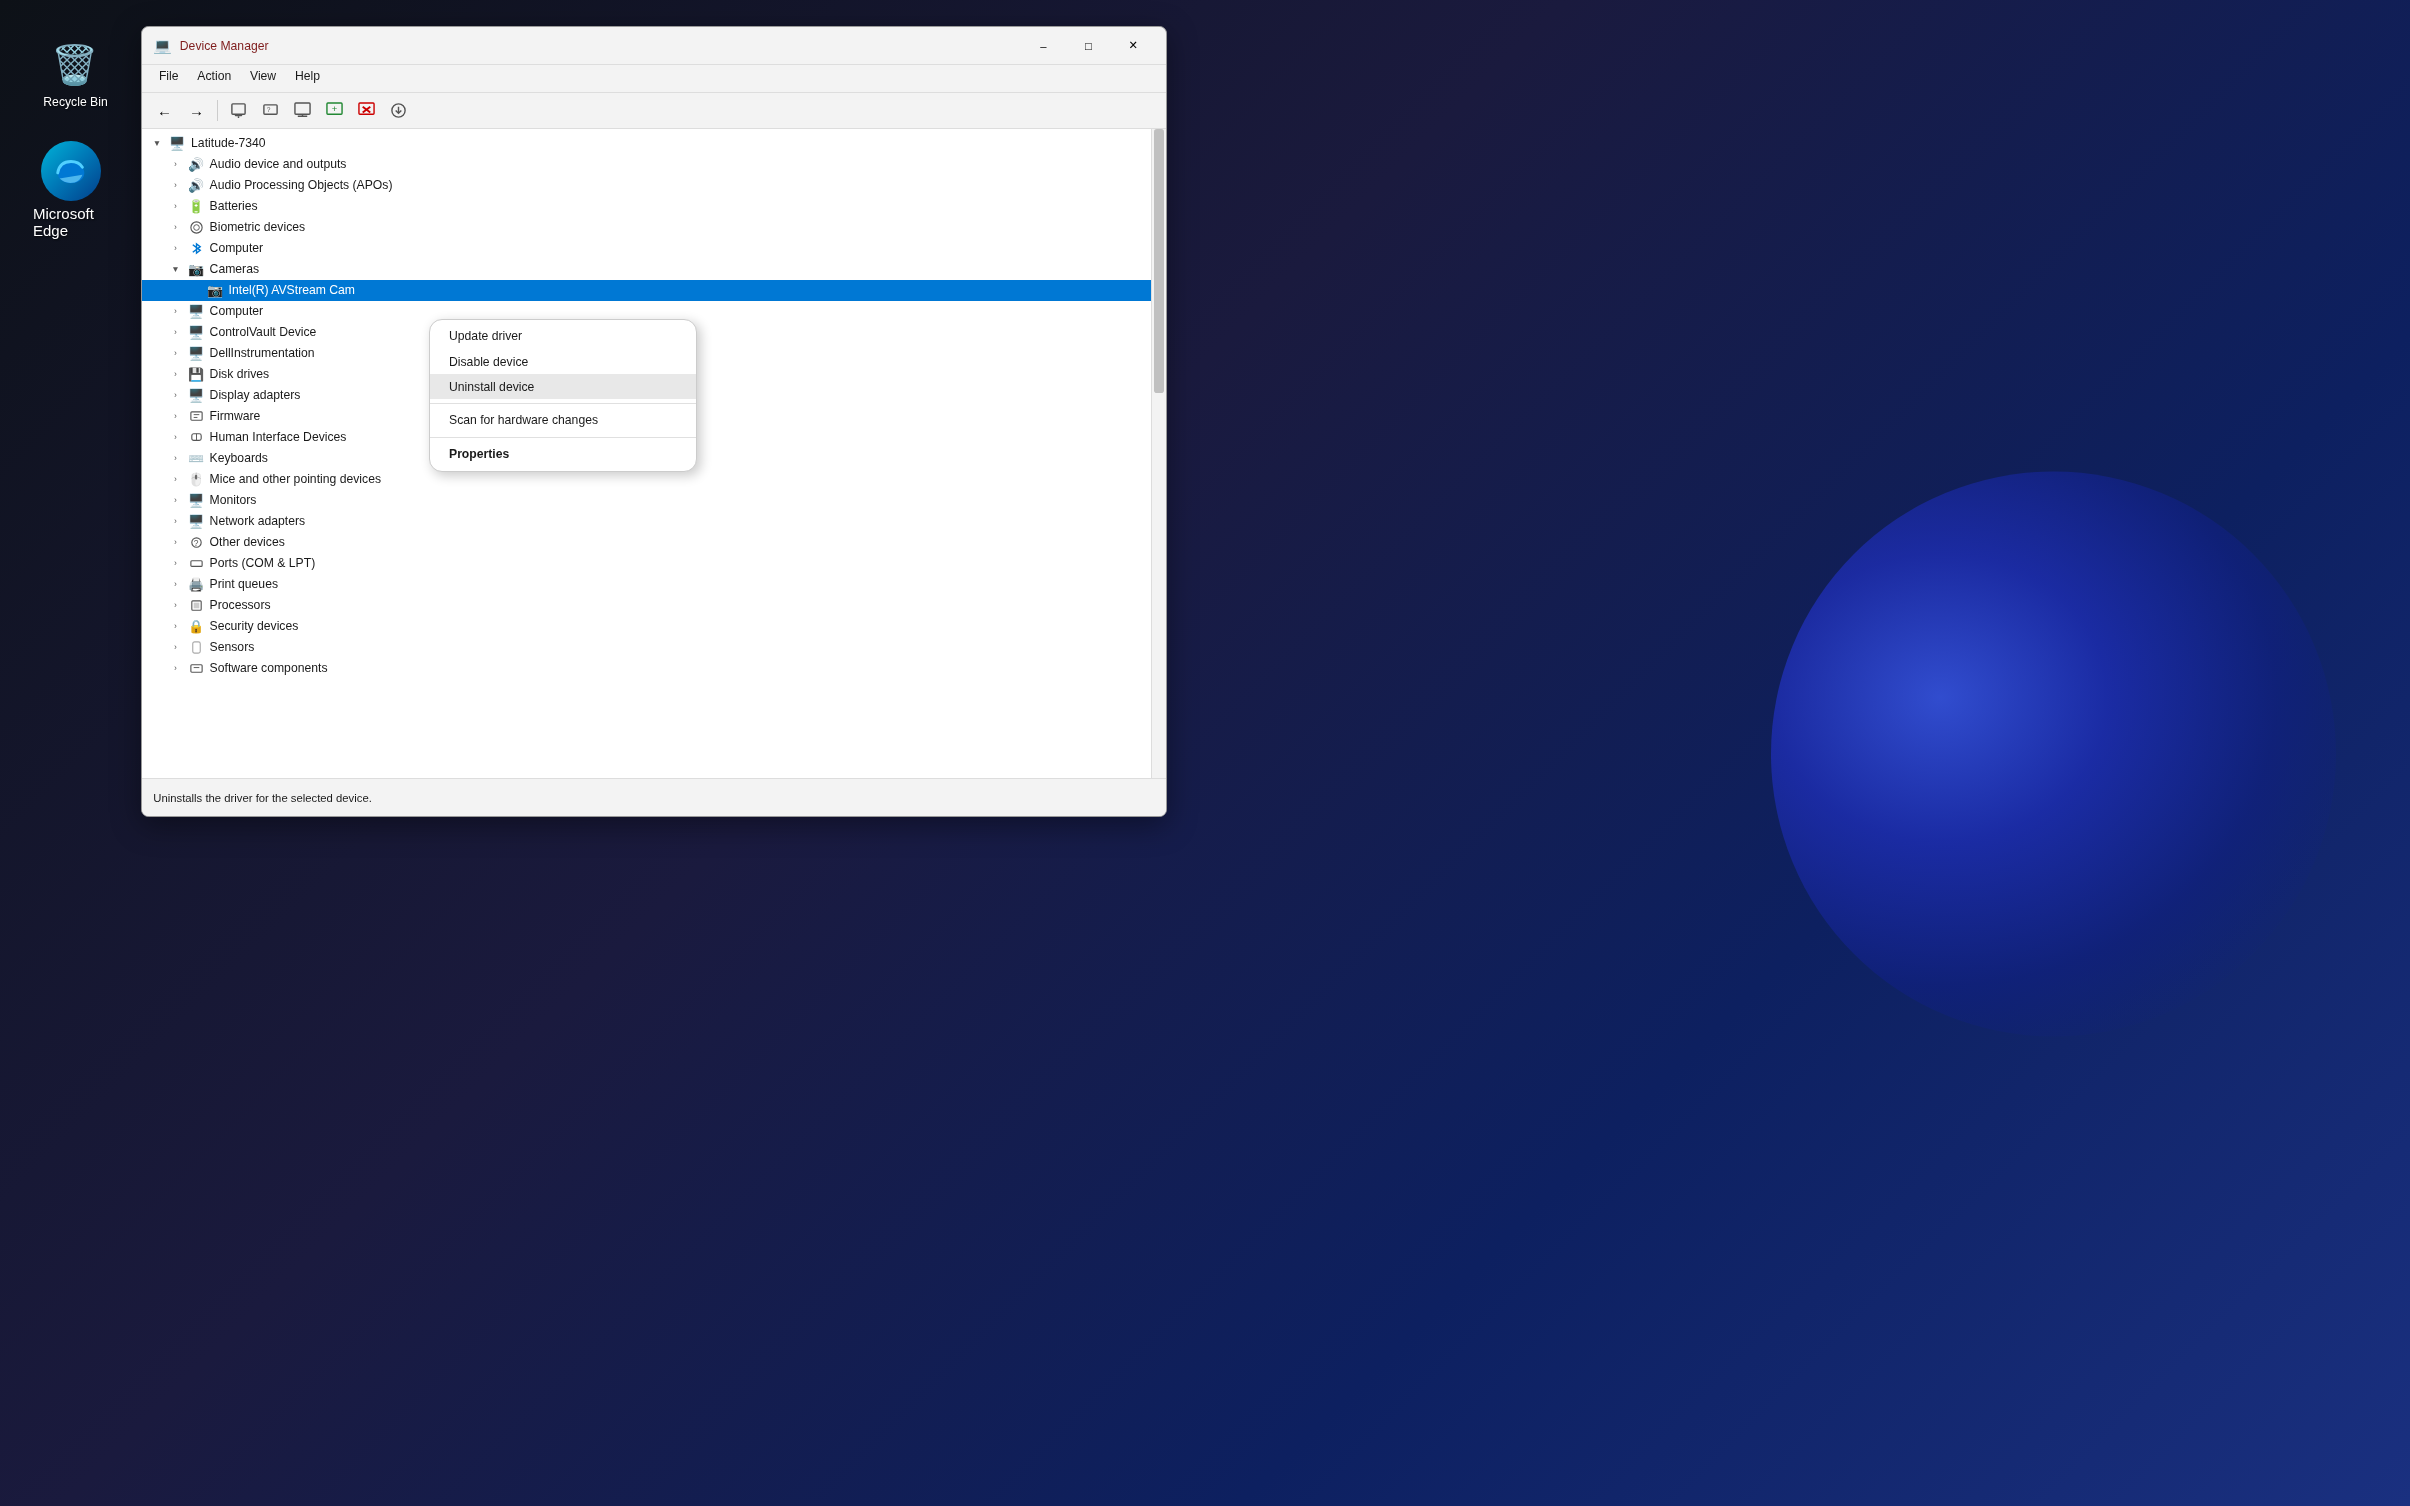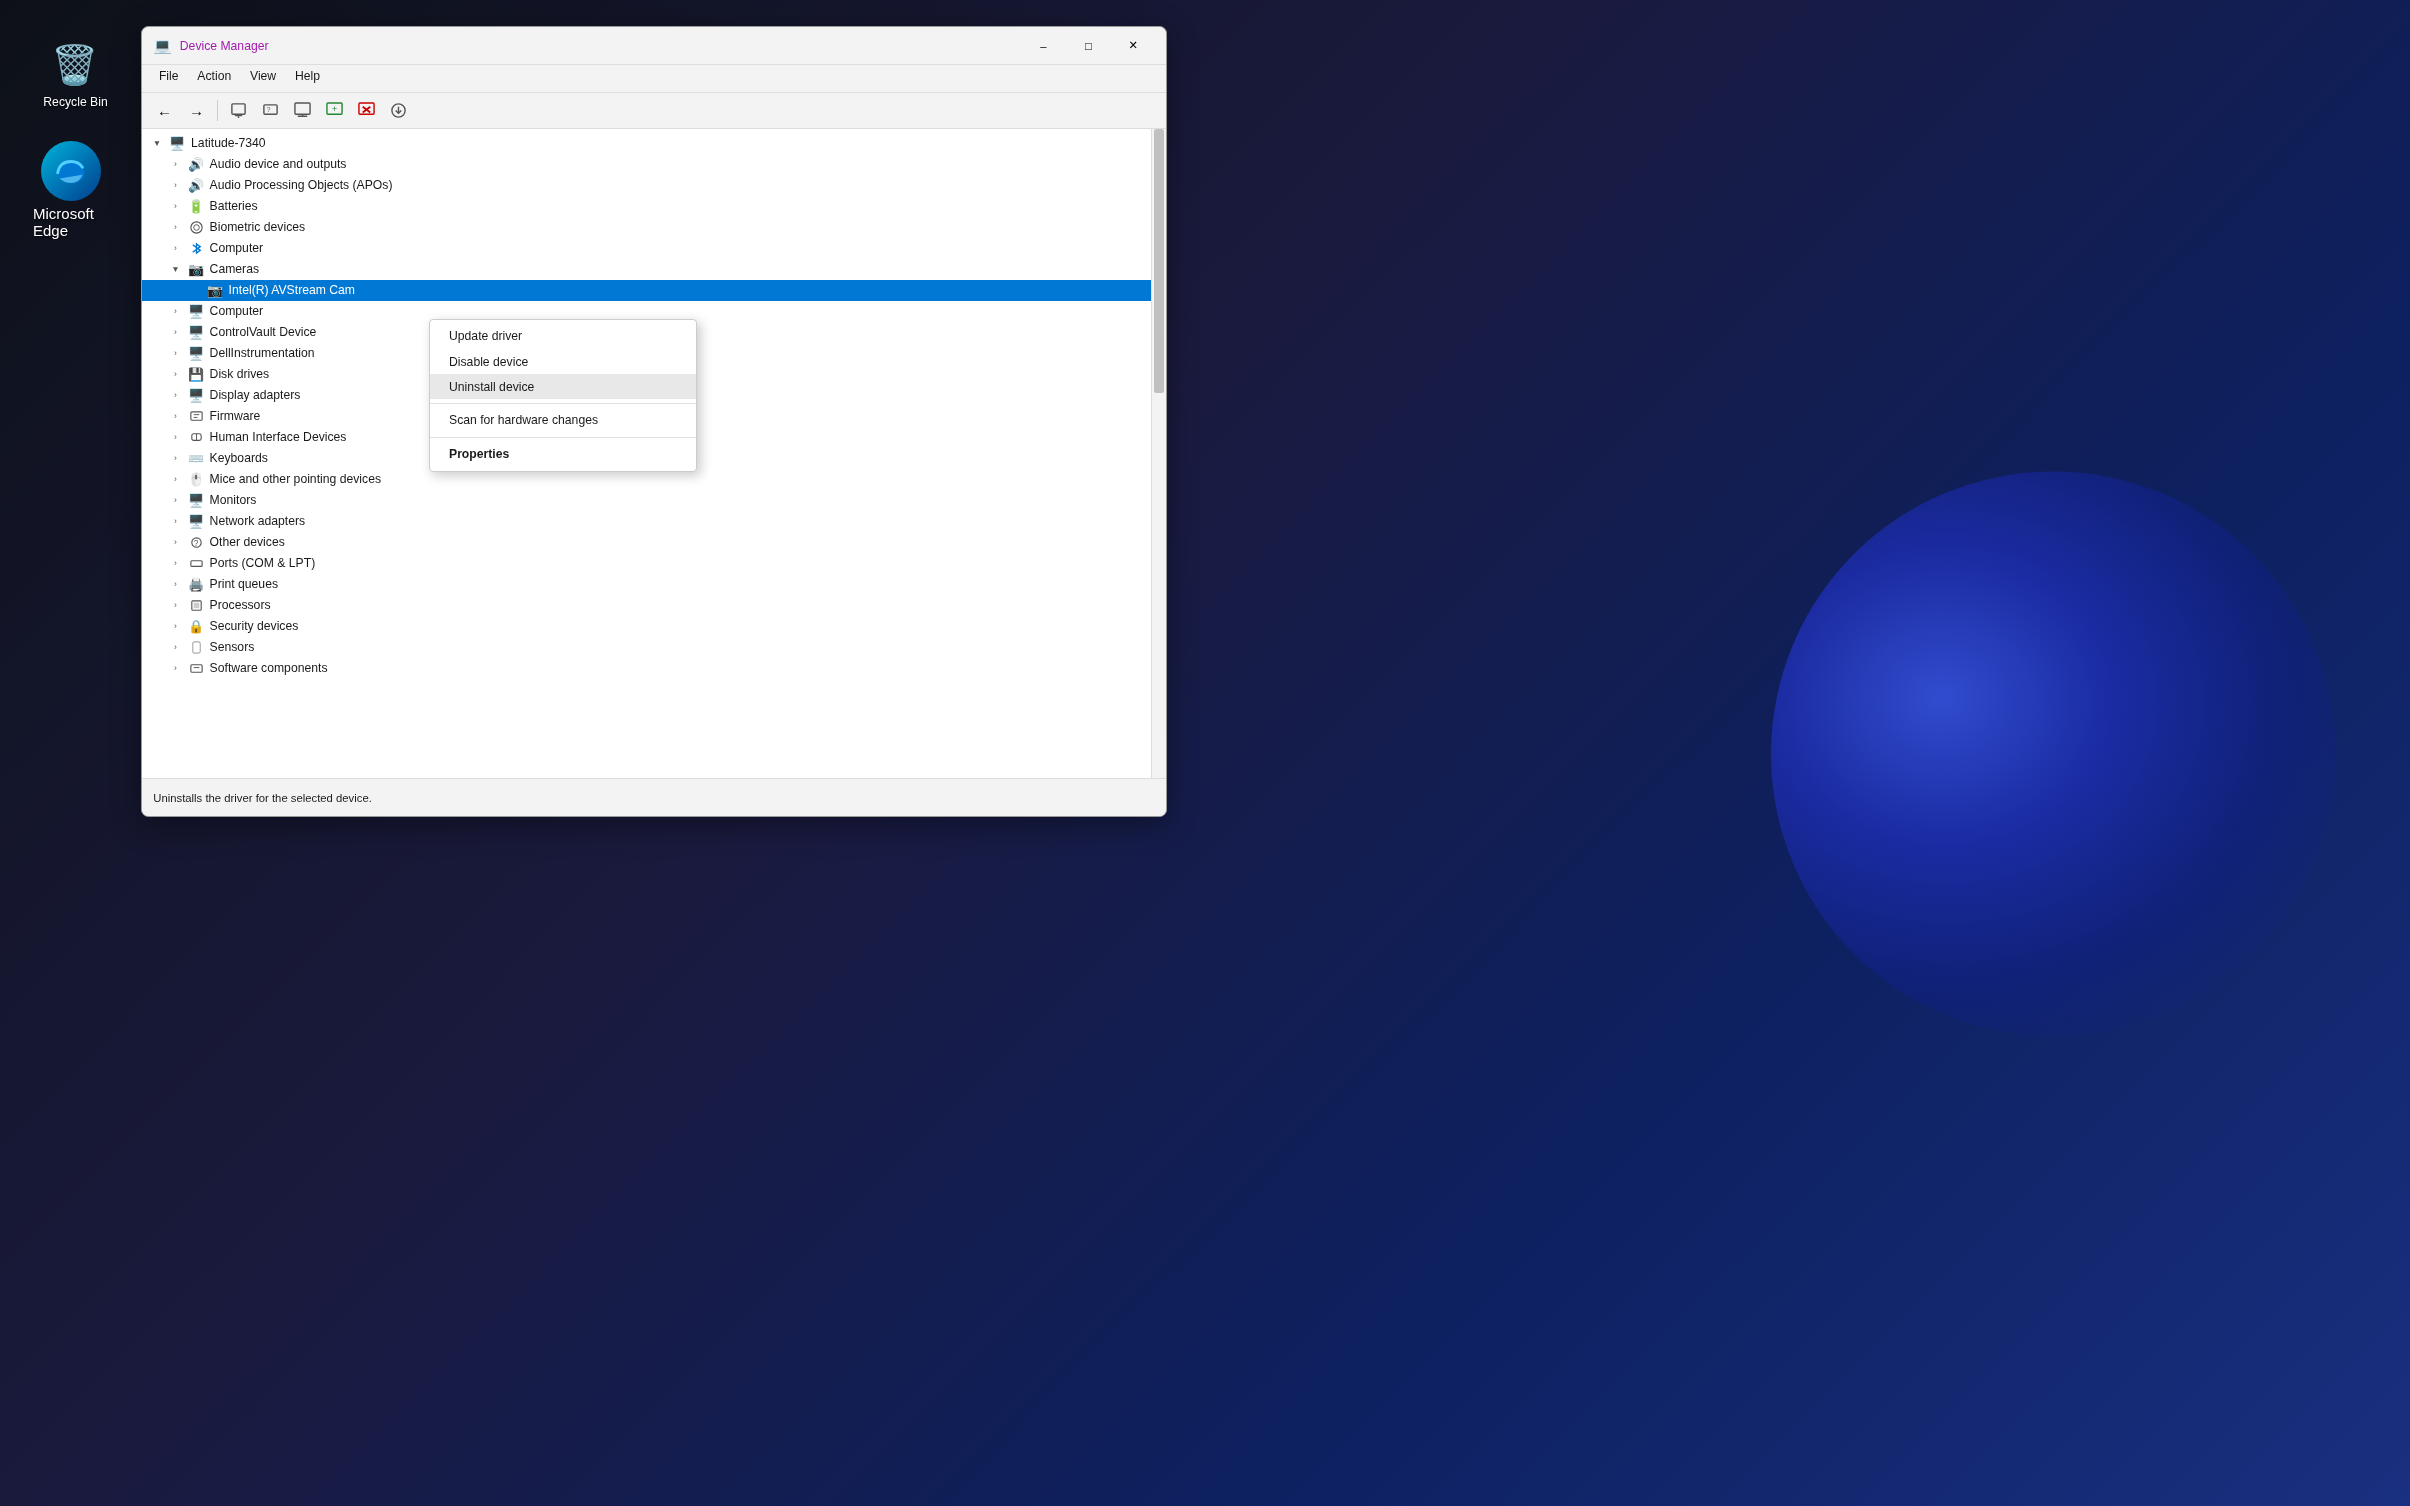--- a/index.html
+++ b/index.html
@@ -129,7 +129,7 @@
     }
     .title-bar-text {
       font-size: 12.2px;
-      color: #a21caf;
+      color: #7f1d1d;
       flex: 1;
     }
     .title-bar-controls {

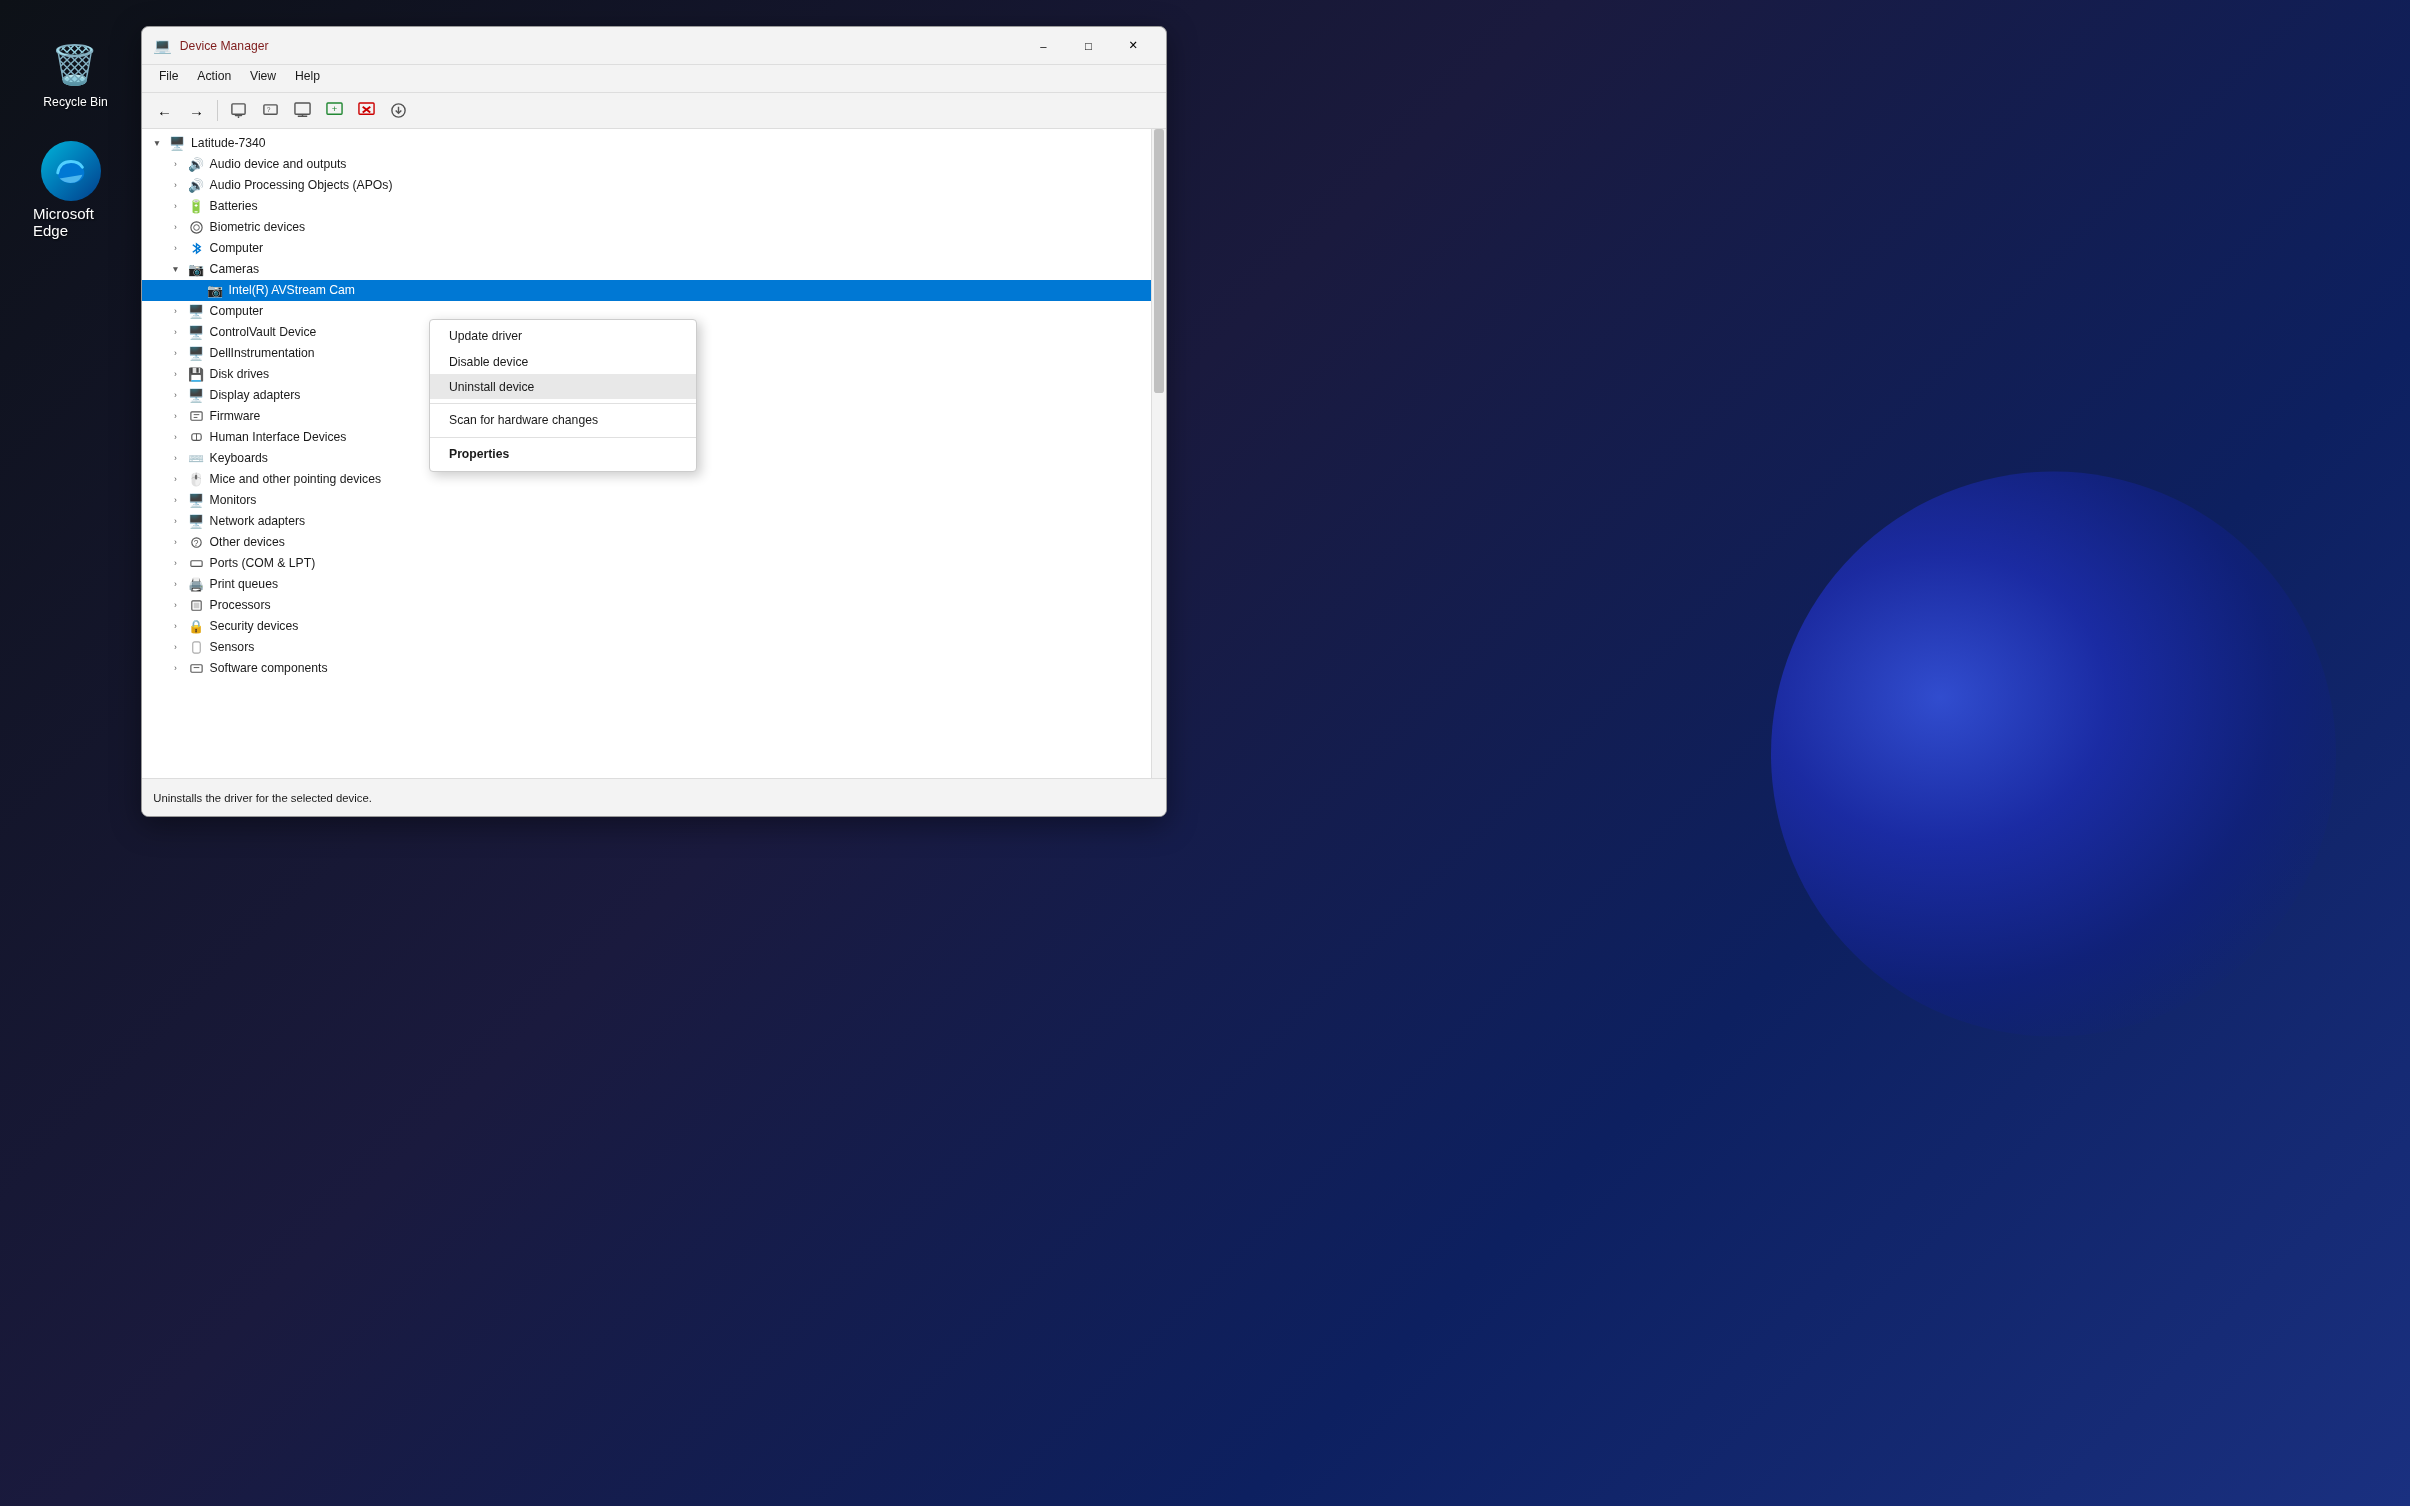--- a/index.html
+++ b/index.html
@@ -286,7 +286,7 @@
       box-shadow: 3.8px 3.8px 11.3px rgba(0,0,0,0.2);
       z-index: 100;
       padding: 3.8px 0;
-      border-radius: 4px;
+      border-radius: 13px;
     }
     .ctx-item {
       padding: 5.6px 19px;

